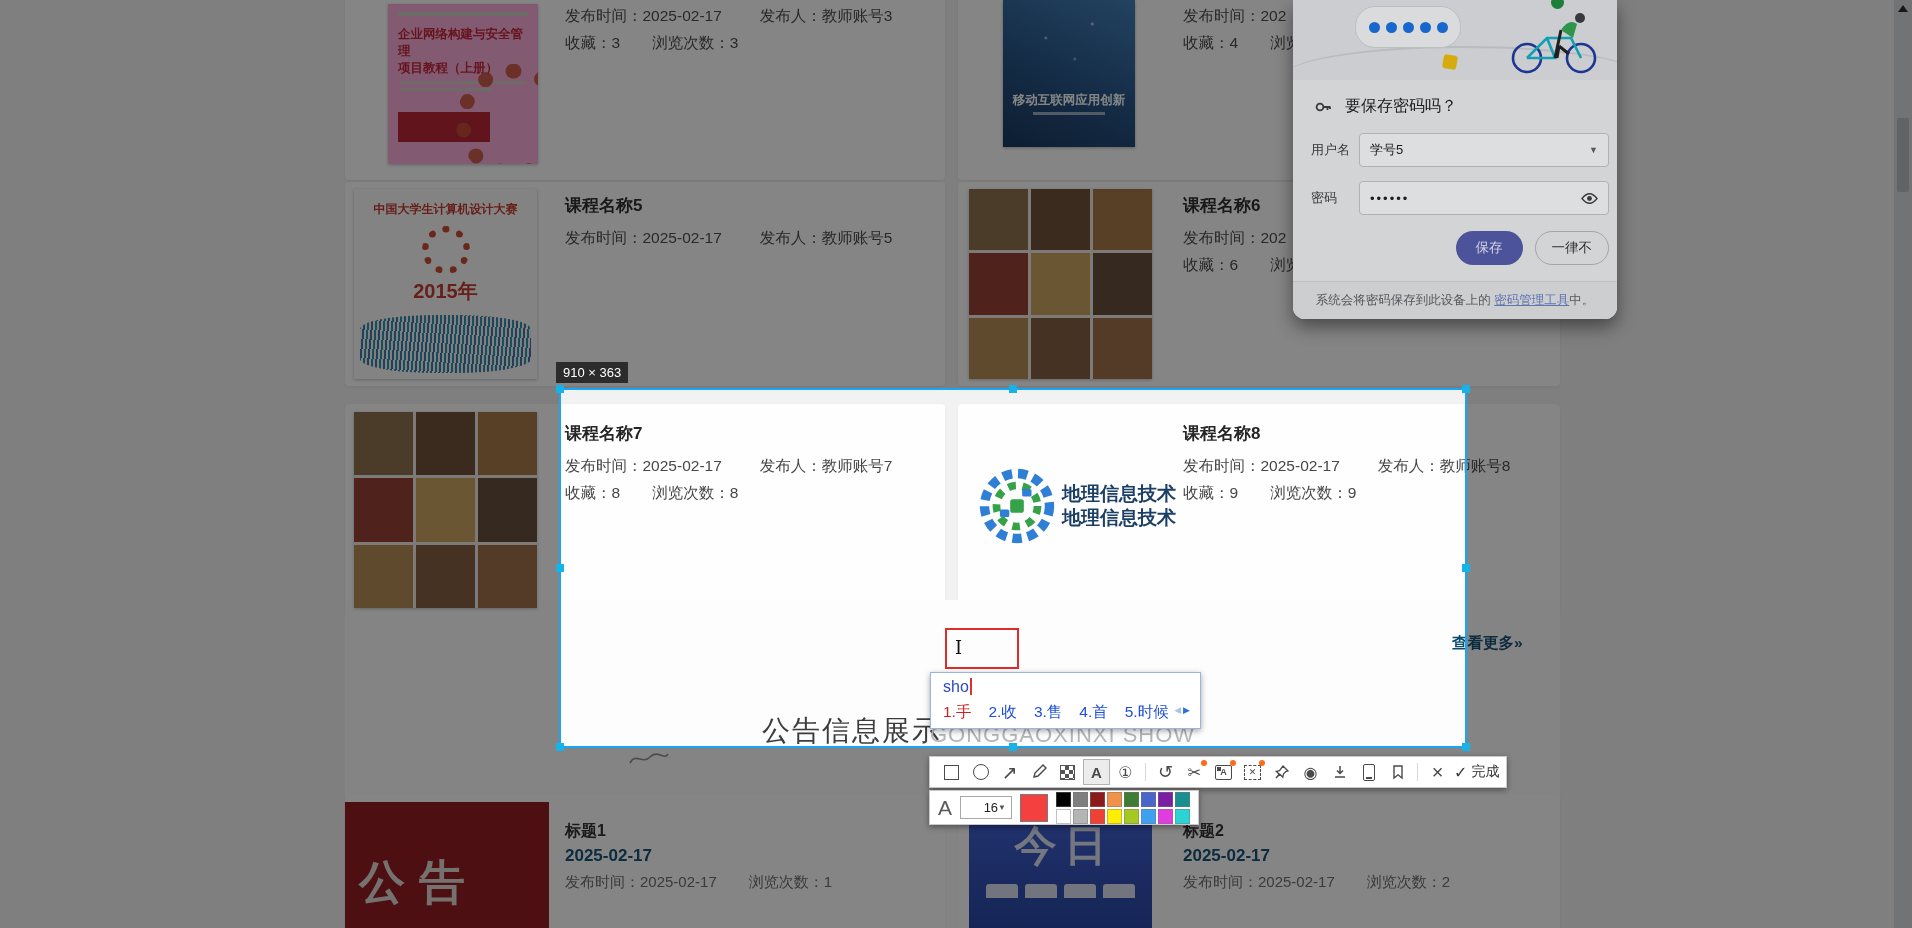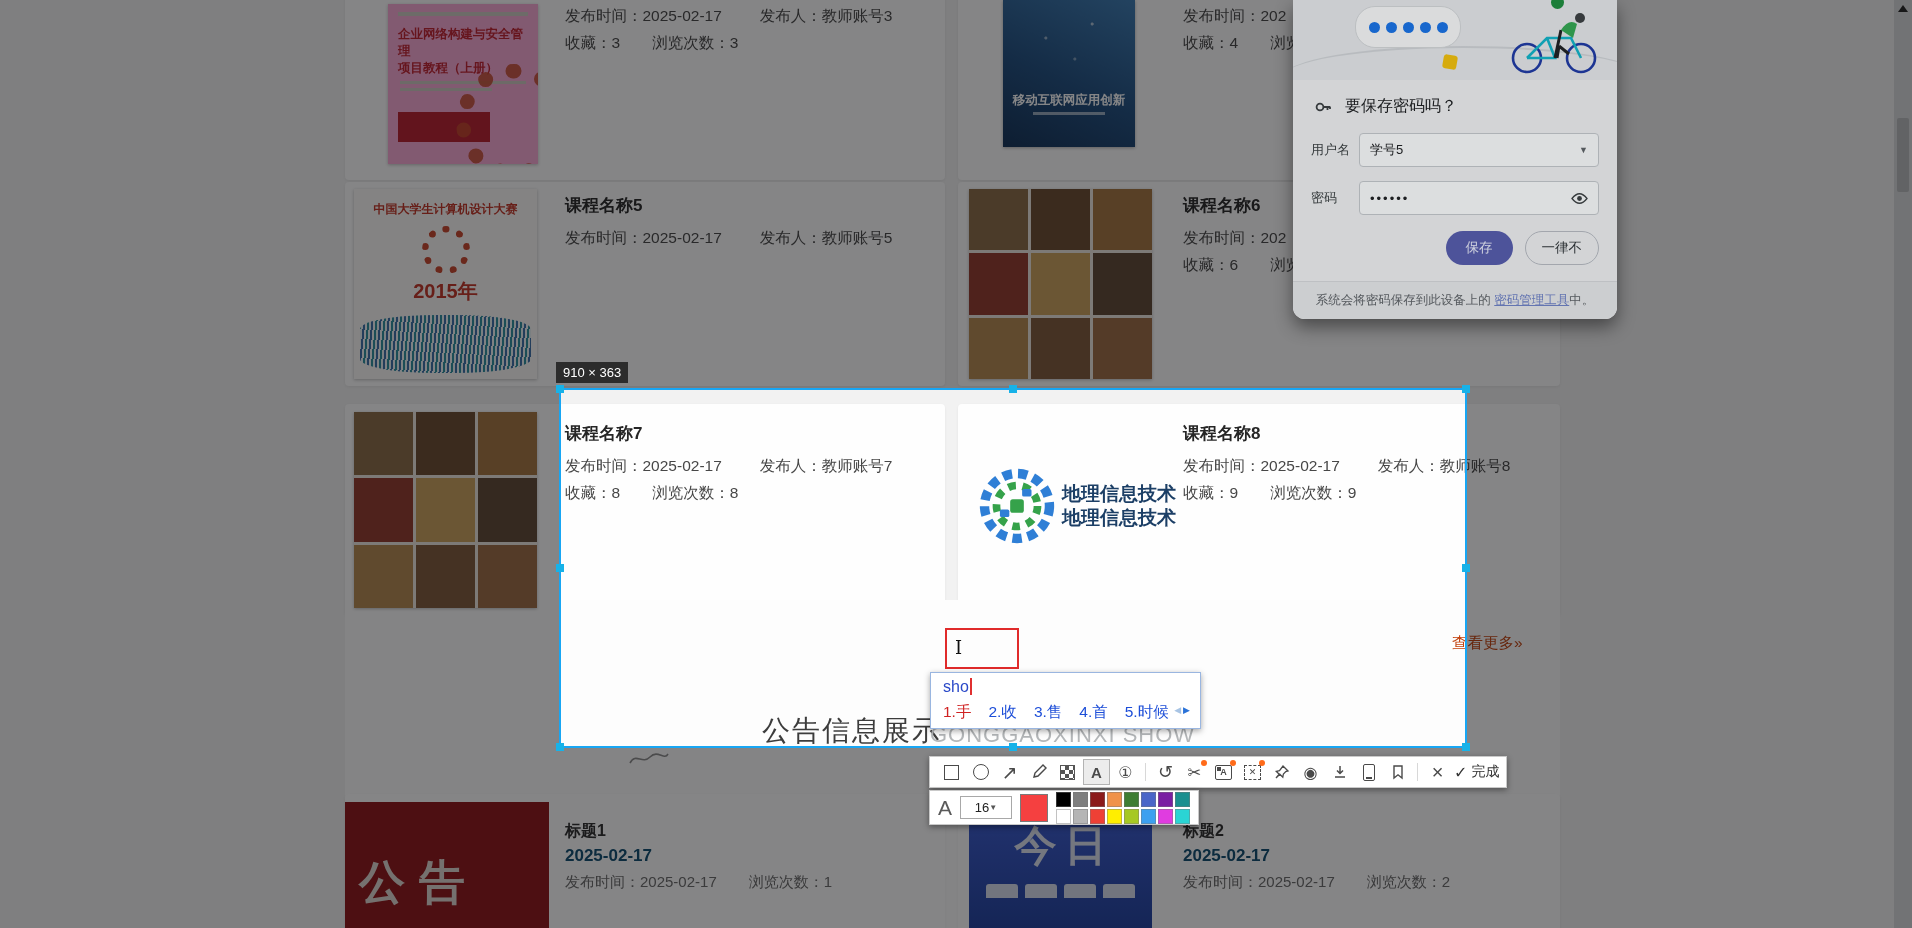--- a/index.html
+++ b/index.html
@@ -132,7 +132,7 @@
   .pw-greendot{position:absolute;left:258px;top:-4px;width:13px;height:13px;border-radius:50%;background:#1e8e3e;}
   .pw-yellow{position:absolute;left:150px;top:55px;width:14px;height:14px;background:#f4c20d;border-radius:3px;transform:rotate(10deg);}
   .pw-bike{position:absolute;left:208px;top:6px;}
-  .pw-body{padding:14px 18px 0 18px;position:relative;}
+  .pw-body{padding:14px 8px 0 18px;position:relative;}
   .pw-title{display:flex;align-items:center;gap:12px;margin:2px 0 16px 2px;font-size:16px;color:#202124;}
   .pw-row{display:flex;align-items:center;margin-bottom:14px;}
   .pw-label{width:48px;font-size:13px;color:#3c4043;flex:none;}

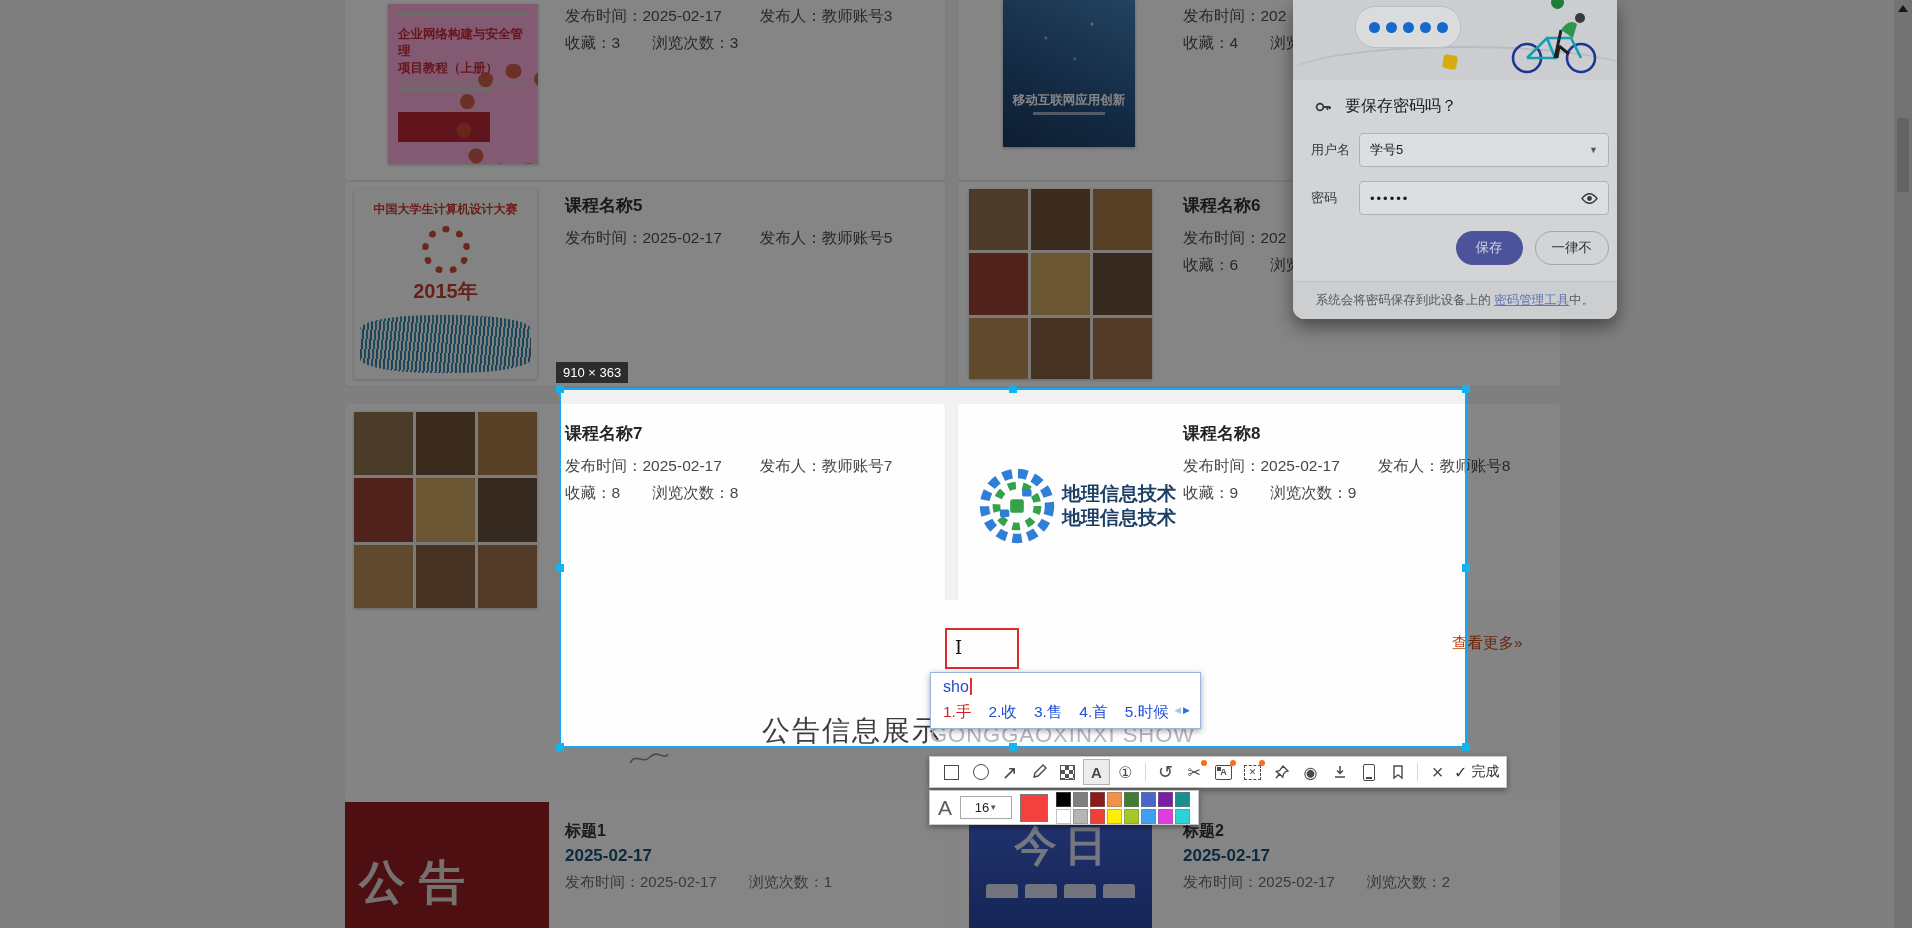--- a/index.html
+++ b/index.html
@@ -47,7 +47,7 @@
   .collage i:nth-child(9){background:#9c6b42;}
   .logo8{position:absolute;left:976px;top:450px;width:200px;height:112px;display:flex;align-items:center;gap:4px;}
   .logo8 .txt{font-weight:bold;color:#1c3f66;line-height:24px;font-size:19px;white-space:nowrap;}
-  .more{position:absolute;left:1452px;top:633px;font-size:15.5px;color:#c2410c;}
+  .more{position:absolute;left:1452px;top:633px;font-size:15.5px;color:#0c4a6e;font-weight:bold;}
   .h1{position:absolute;left:762px;top:712px;font-size:28px;color:#3c3c3c;letter-spacing:2px;}
   .h1sub{position:absolute;left:930px;top:722px;font-size:22px;color:#b3b6b8;letter-spacing:1px;}
   .coverA1{position:absolute;left:345px;top:802px;width:204px;height:126px;background:#8e1216;overflow:hidden;}

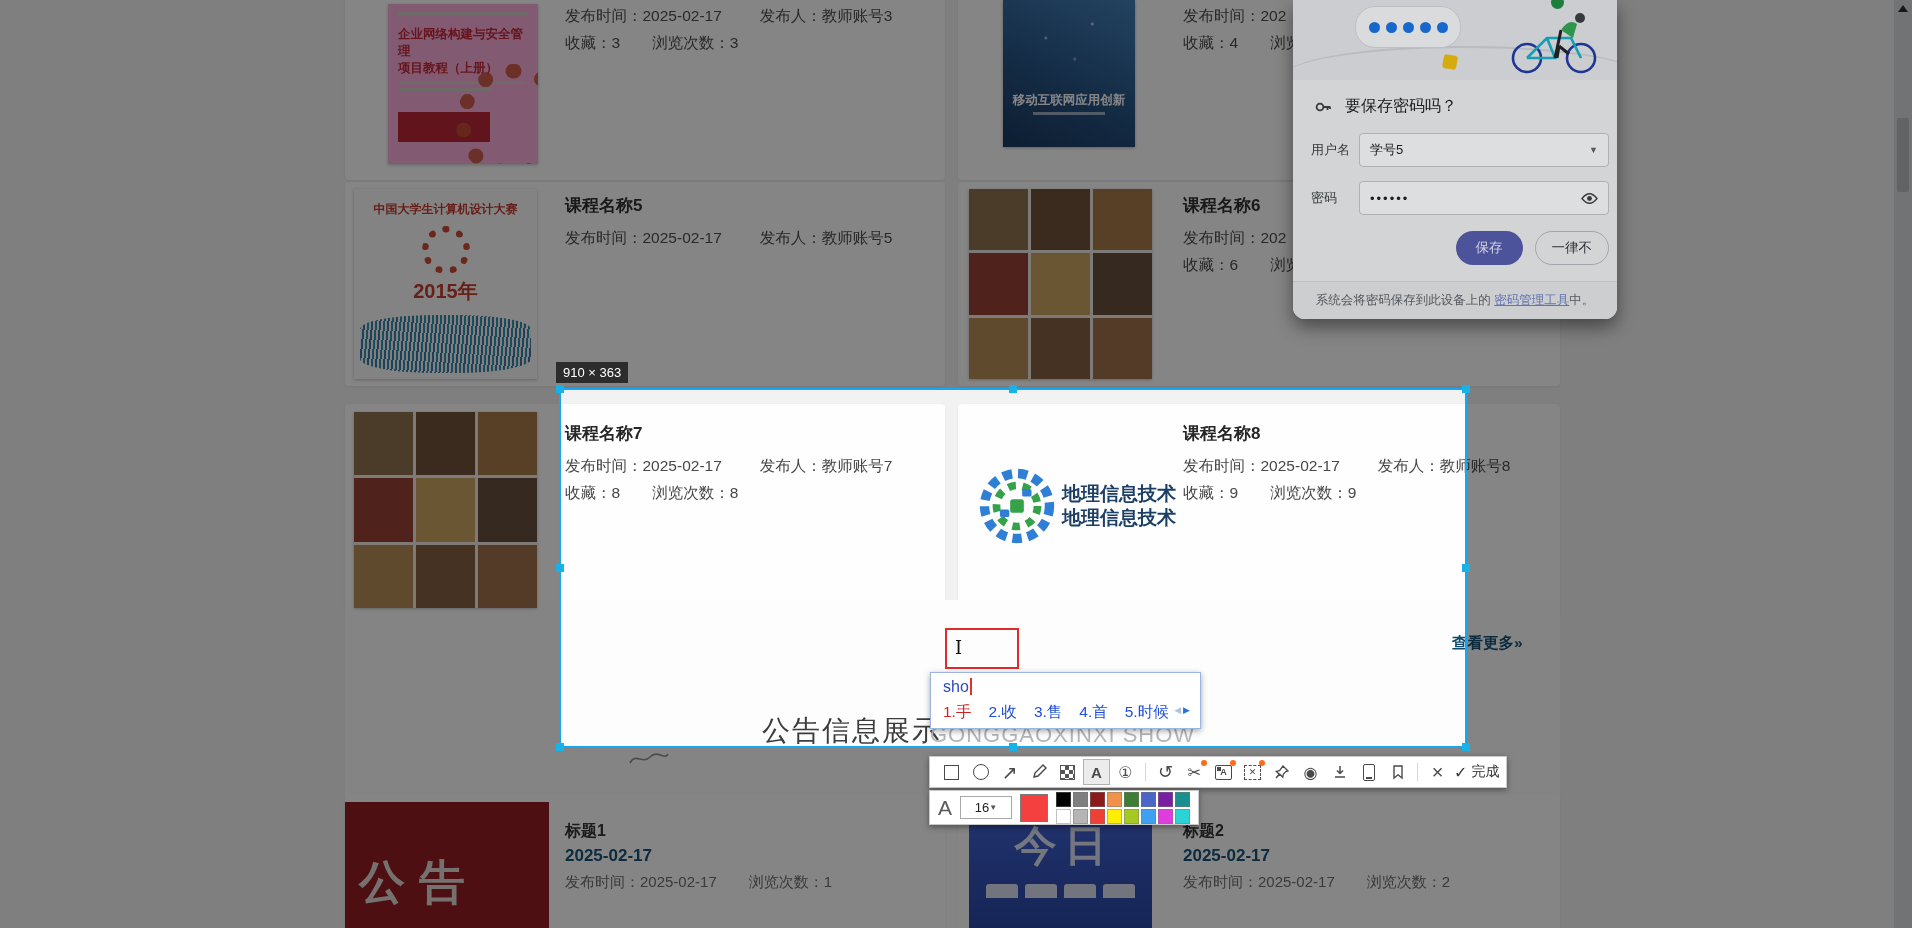--- a/index.html
+++ b/index.html
@@ -116,7 +116,7 @@
 
   .tb2{position:absolute;left:929px;top:790px;height:35px;z-index:30;background:#fff;border:1px solid #c9c9c9;box-shadow:0 2px 6px rgba(0,0,0,.4);display:flex;align-items:center;padding:0 8px;box-sizing:border-box;gap:8px;}
   .fontA{font-size:21px;color:#5a5a5a;}
-  .fsize{width:52px;height:23px;border:1px solid #a8a8a8;background:#fff;display:flex;align-items:center;justify-content:center;padding:0 5px;box-sizing:border-box;font-size:13px;color:#222;}
+  .fsize{width:52px;height:23px;border:1px solid #a8a8a8;background:#fff;display:flex;align-items:center;justify-content:flex-end;padding:0 5px;box-sizing:border-box;font-size:13px;color:#222;}
   .fsize .car{font-size:8px;color:#555;}
   .curcolor{width:28px;height:28px;border:1px solid #7a7a7a;box-sizing:border-box;}
   .palette{display:grid;grid-template-columns:repeat(8,15px);grid-auto-rows:15px;gap:2px;}

